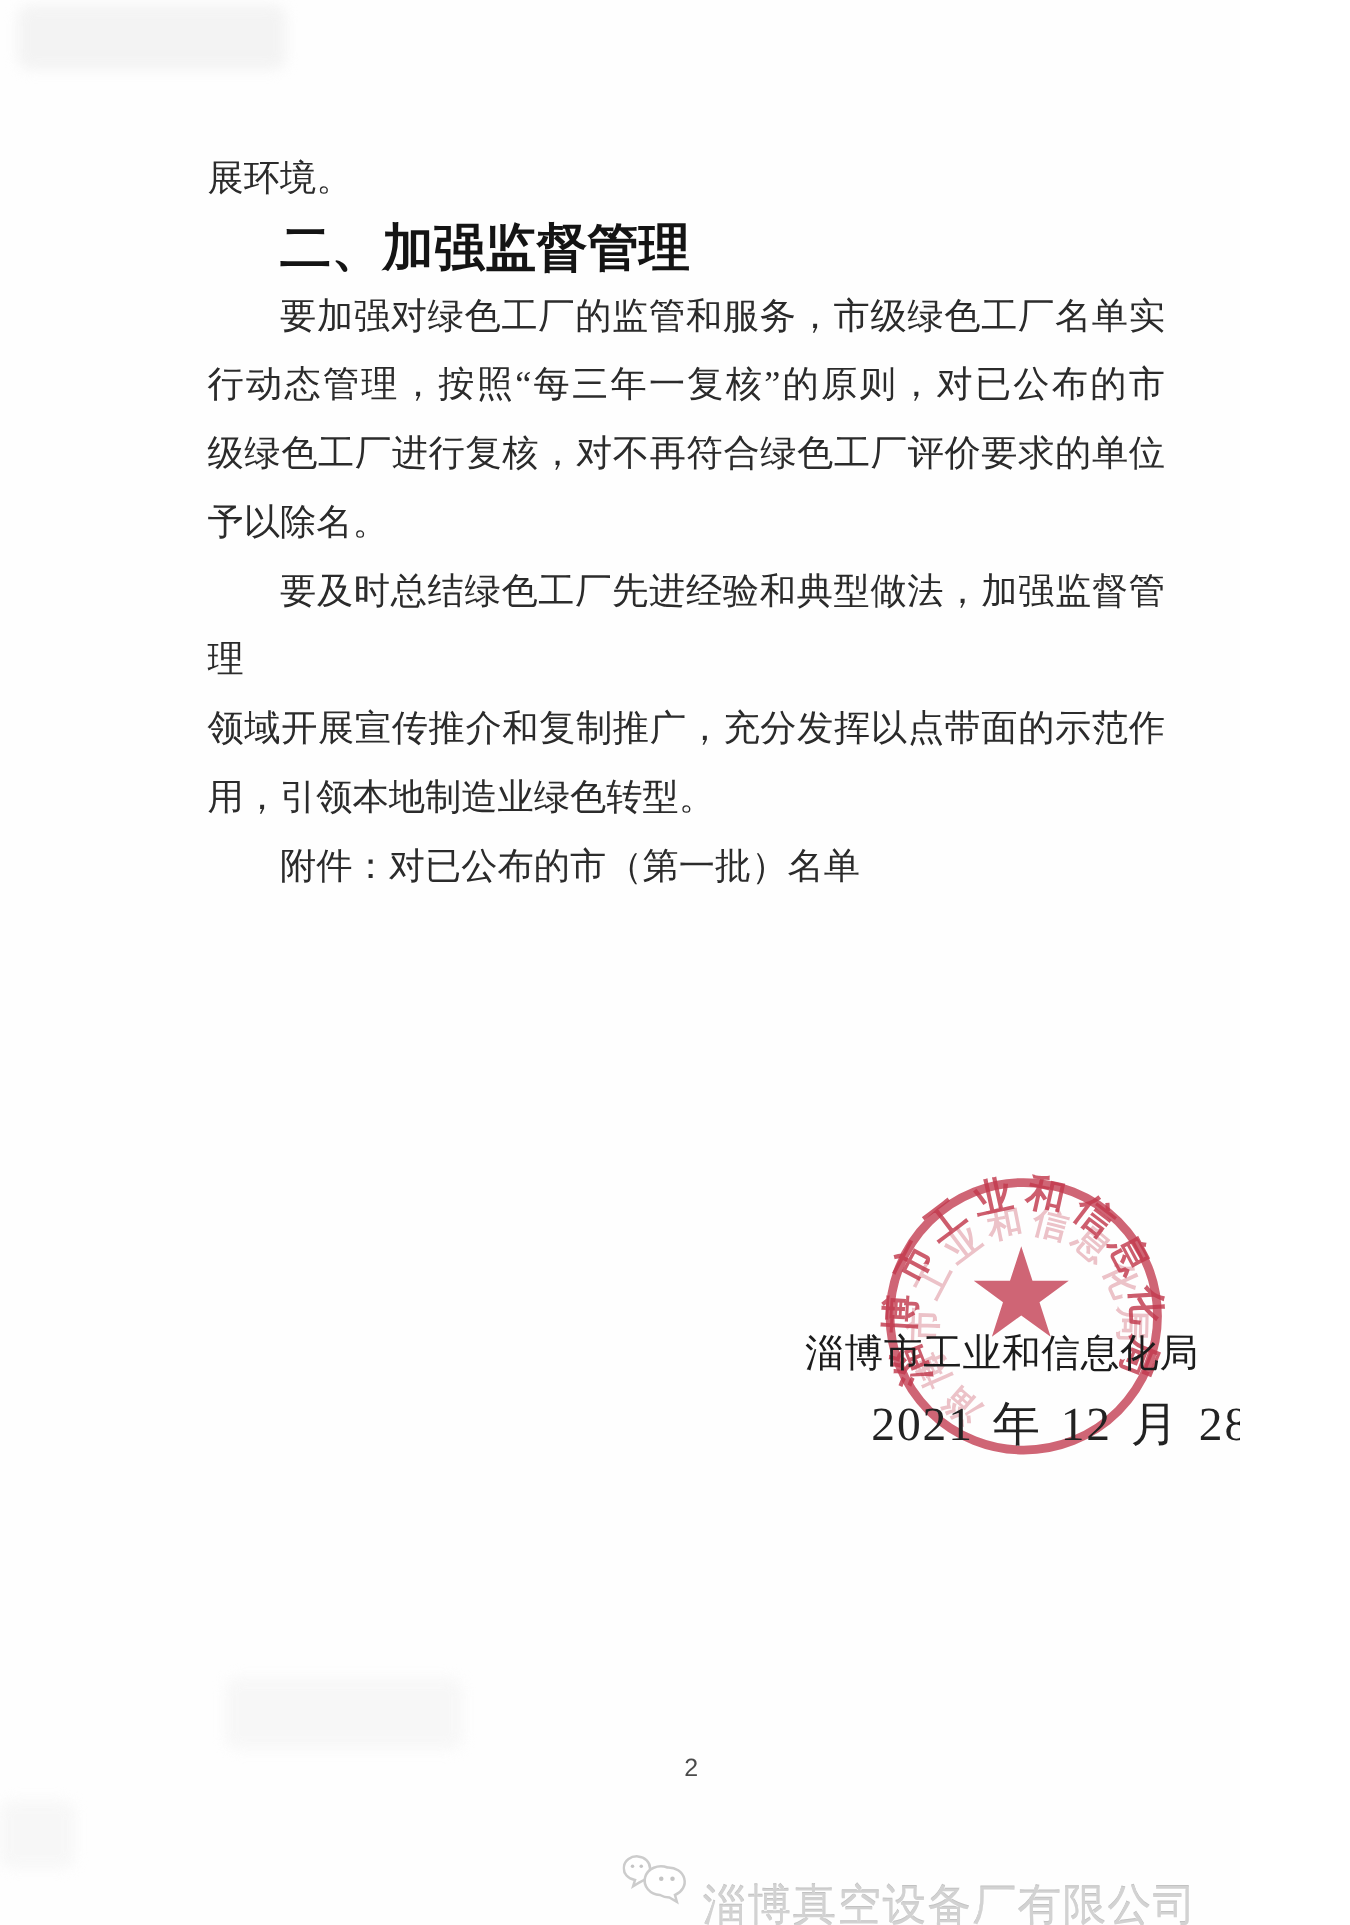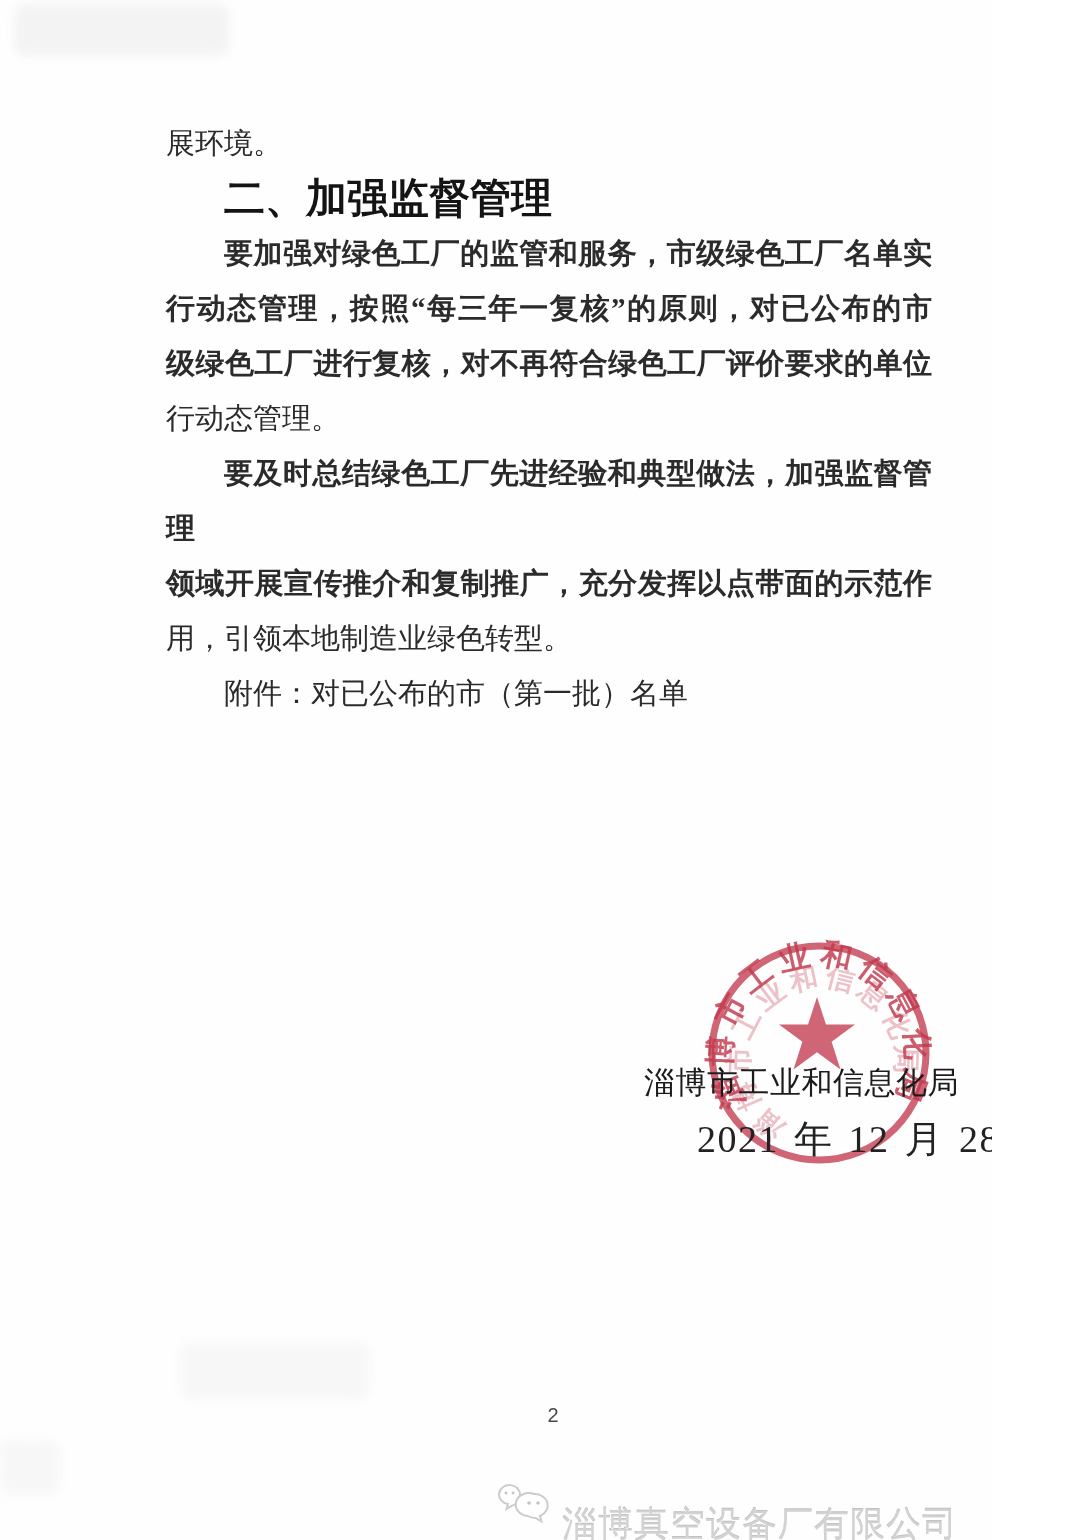--- a/index.html
+++ b/index.html
@@ -27,7 +27,6 @@
     white-space:normal;
     text-align:justify;
     text-align-last:justify;
-    font-weight:bold;
   }
   .heading{
     font-family:"Liberation Sans","DejaVu Sans",sans-serif;

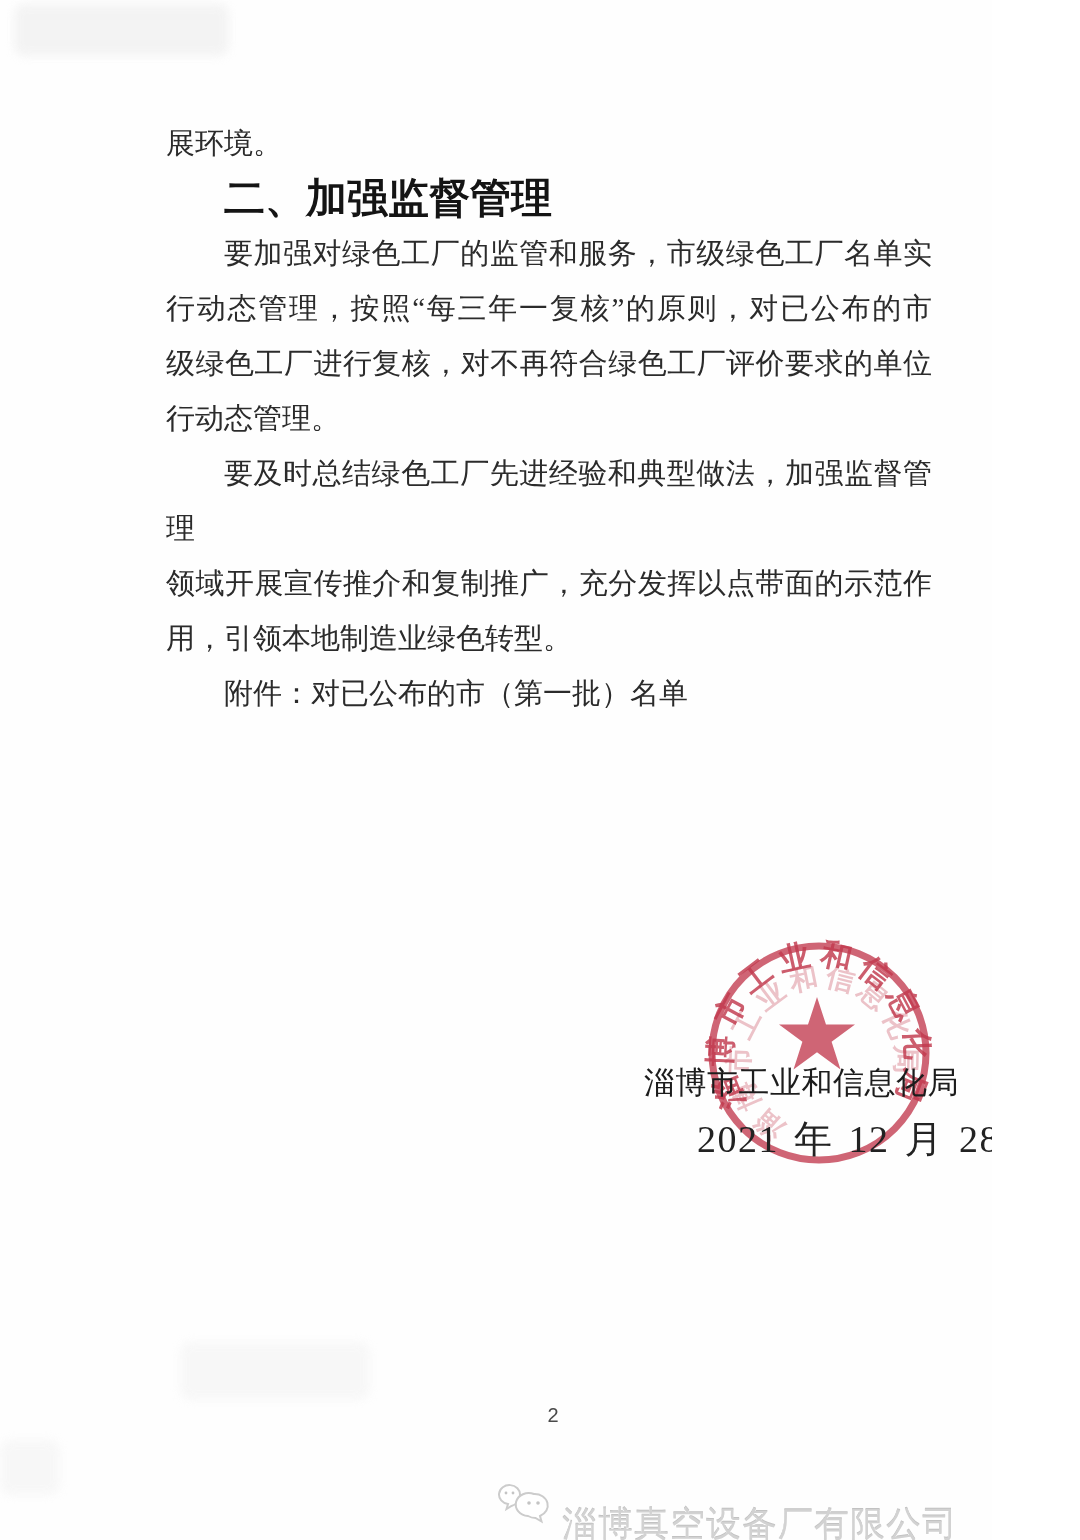--- a/index.html
+++ b/index.html
@@ -82,7 +82,7 @@
     <div class="line full indent">要加强对绿色工厂的监管和服务，市级绿色工厂名单实</div>
     <div class="line full">行动态管理，按照“每三年一复核”的原则，对已公布的市</div>
     <div class="line full">级绿色工厂进行复核，对不再符合绿色工厂评价要求的单位</div>
-    <div class="line">行动态管理。</div>
+    <div class="line">予以除名。</div>
     <div class="line full indent">要及时总结绿色工厂先进经验和典型做法，加强监督管理</div>
     <div class="line full">领域开展宣传推介和复制推广，充分发挥以点带面的示范作</div>
     <div class="line">用，引领本地制造业绿色转型。</div>

